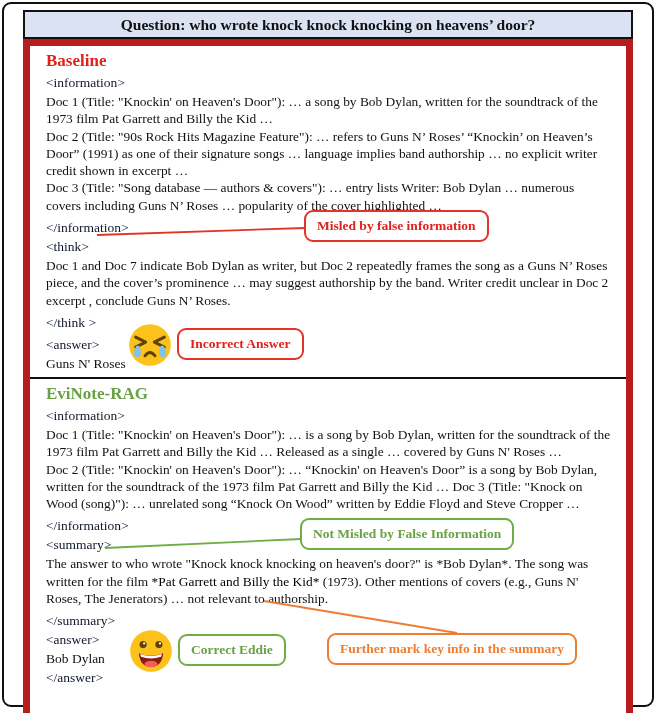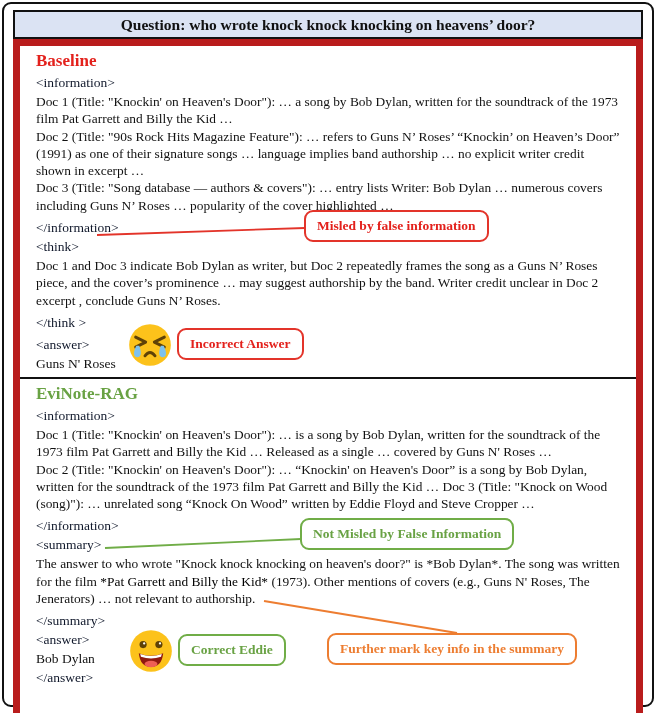--- a/index.html
+++ b/index.html
@@ -5,7 +5,7 @@
   html,body{margin:0;padding:0;background:#ffffff;}
   body{width:660px;height:713px;overflow:hidden;font-family:"Liberation Serif",serif;}
   #page{position:relative;width:652px;height:705px;margin:2px;border:2.5px solid #111;
-        border-radius:9px;background:#fff;box-sizing:border-box;padding:6px 9px;}
+        border-radius:9px;background:#fff;box-sizing:border-box;padding:6px 19px;}
   .question-bar{border:2px solid #111;background:#dbe3f3;text-align:center;
         font-weight:bold;font-size:15.5px;line-height:25px;height:25px;color:#111;}
   .content-box{border:7px solid #b91c1c;margin-top:0;background:#fff;}

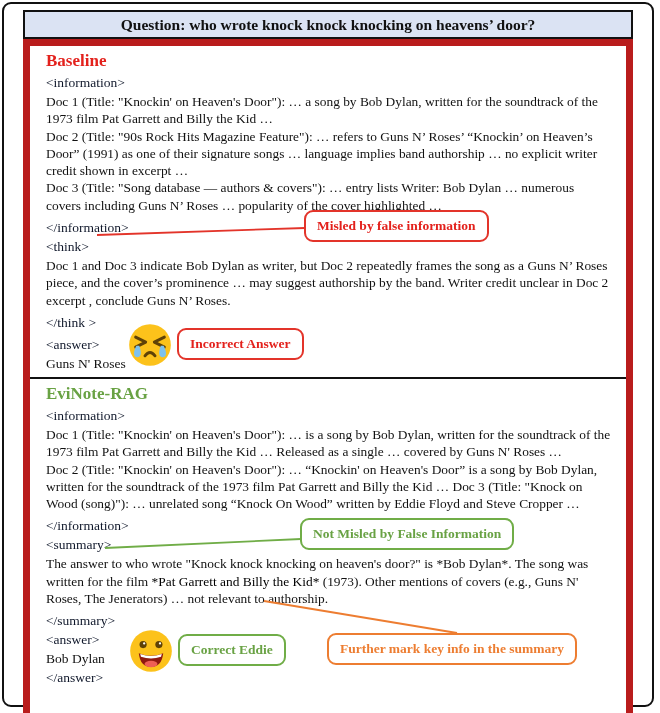--- a/index.html
+++ b/index.html
@@ -49,7 +49,7 @@
       <p class="body-text">Doc 3 (Title: "Song database — authors &amp; covers"): … entry lists Writer: Bob Dylan … numerous covers including Guns N’ Roses … popularity of the cover highlighted …</p>
       <div class="tag gap-top">&lt;/information&gt;</div>
       <div class="tag">&lt;think&gt;</div>
-      <p class="body-text">Doc 1 and Doc 3 indicate Bob Dylan as writer, but Doc 2 repeatedly frames the song as a Guns N’ Roses piece, and the cover’s prominence … may suggest authorship by the band. Writer credit unclear in Doc 2 excerpt , conclude Guns N’ Roses.</p>
+      <p class="body-text">Doc 1 and Doc 7 indicate Bob Dylan as writer, but Doc 2 repeatedly frames the song as a Guns N’ Roses piece, and the cover’s prominence … may suggest authorship by the band. Writer credit unclear in Doc 2 excerpt , conclude Guns N’ Roses.</p>
       <div class="tag gap-top">&lt;/think &gt;</div>
       <div class="tag gap-top">&lt;answer&gt;</div>
       <div class="answer-line">Guns N' Roses</div>

